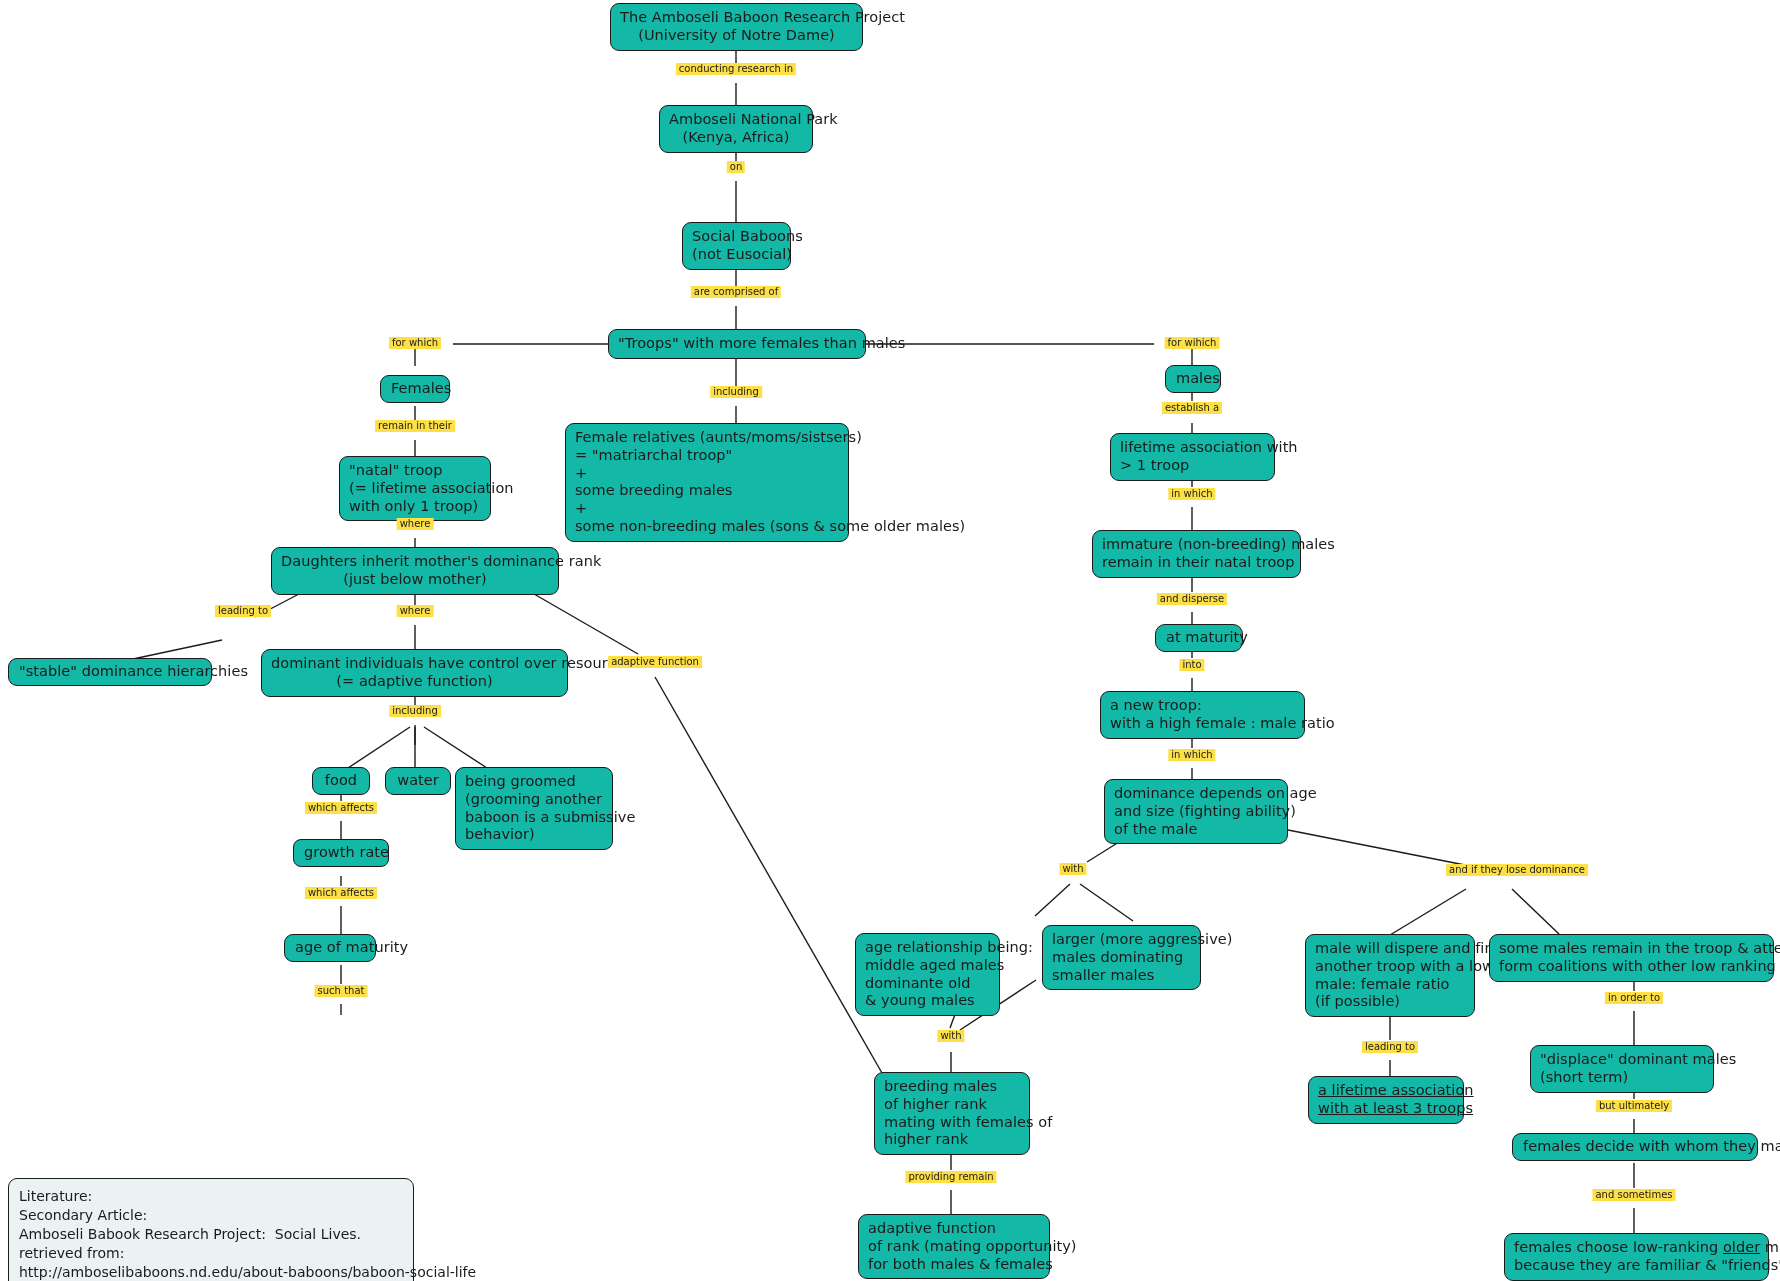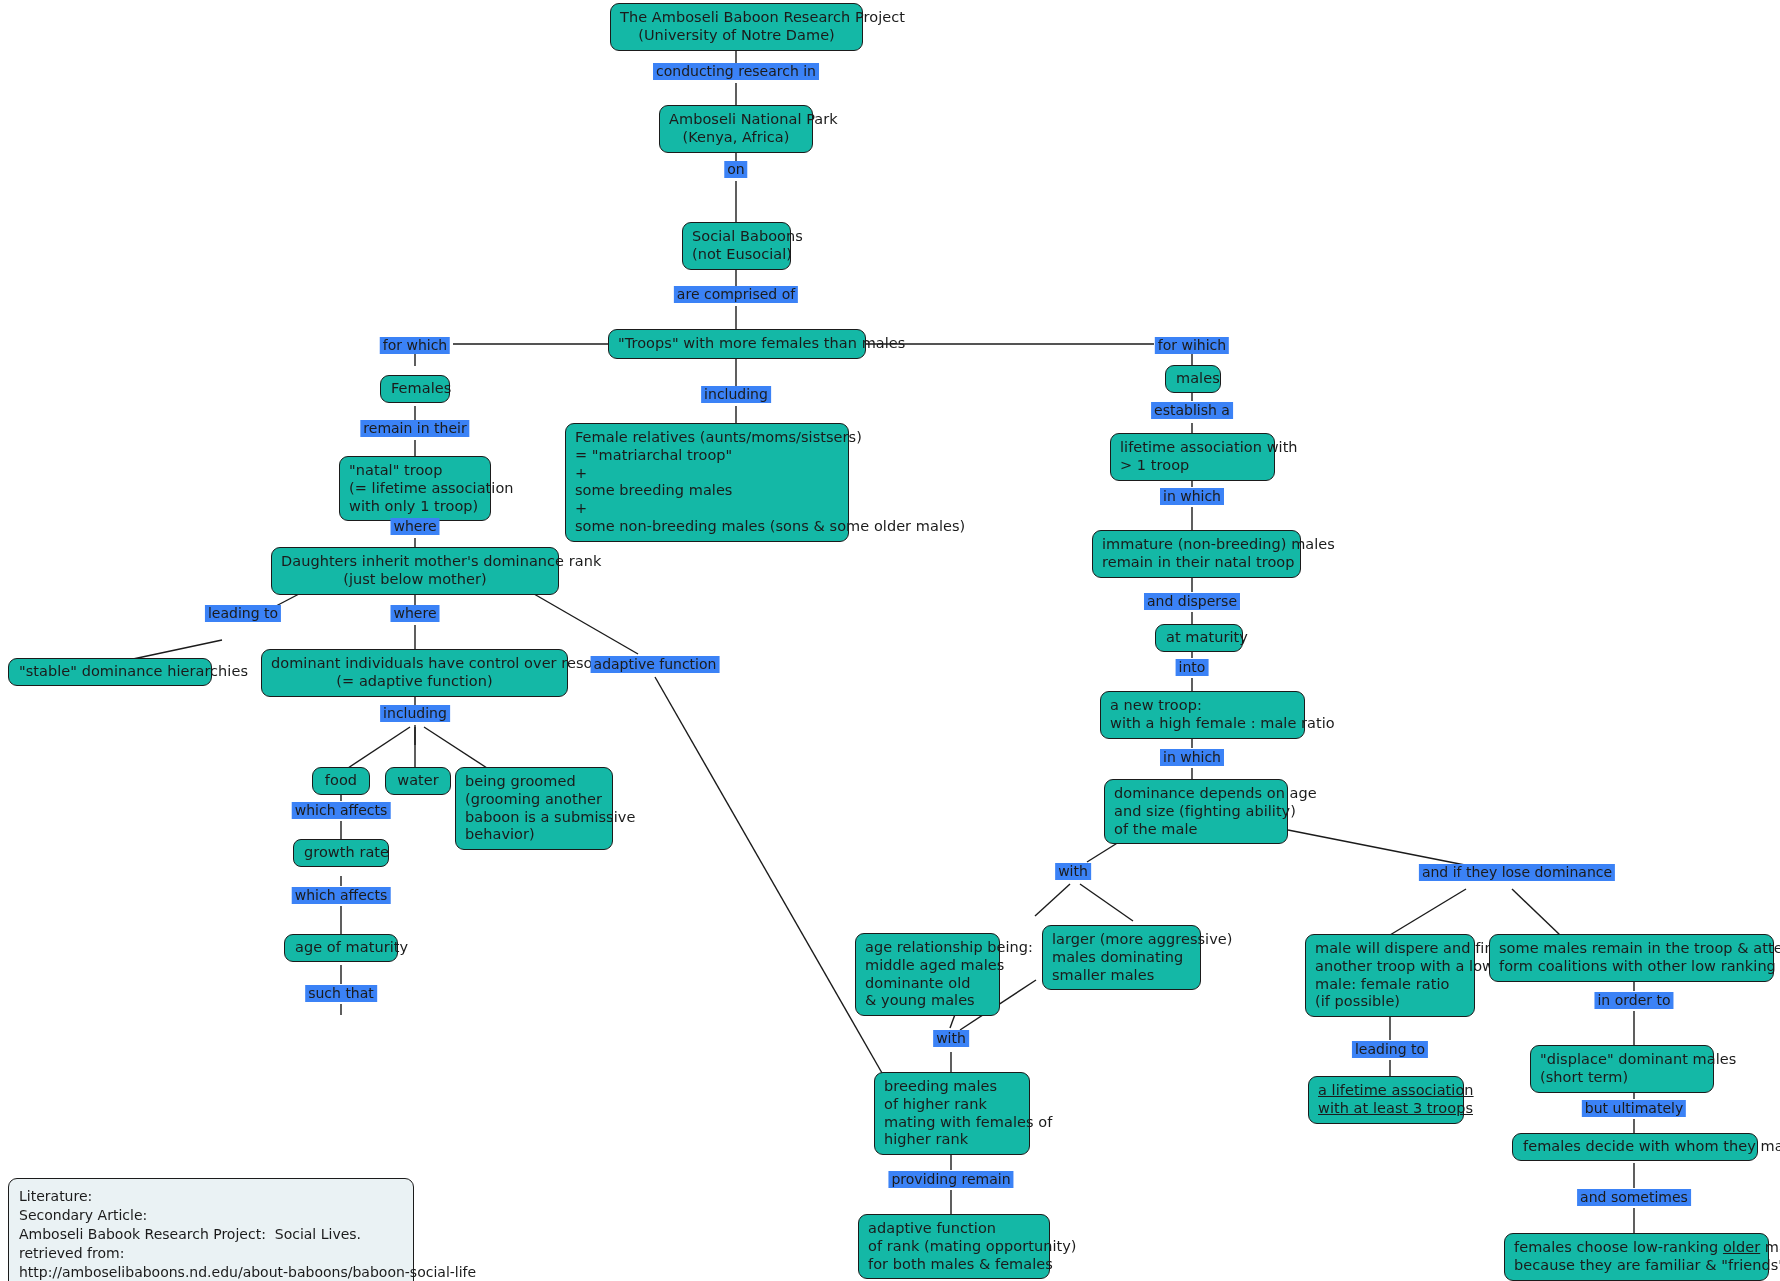--- a/index.html
+++ b/index.html
@@ -38,10 +38,10 @@
   .lbl{
     position:absolute;
     color:#1b1b1b;
-    font-size:14px;
+    font-size:10px;
     line-height:1.2;
     white-space:pre;
-    background:#3b82f6;
+    background:#fde047;
     padding:0 3px;
   }
   .lbl.c{transform:translateX(-50%);}

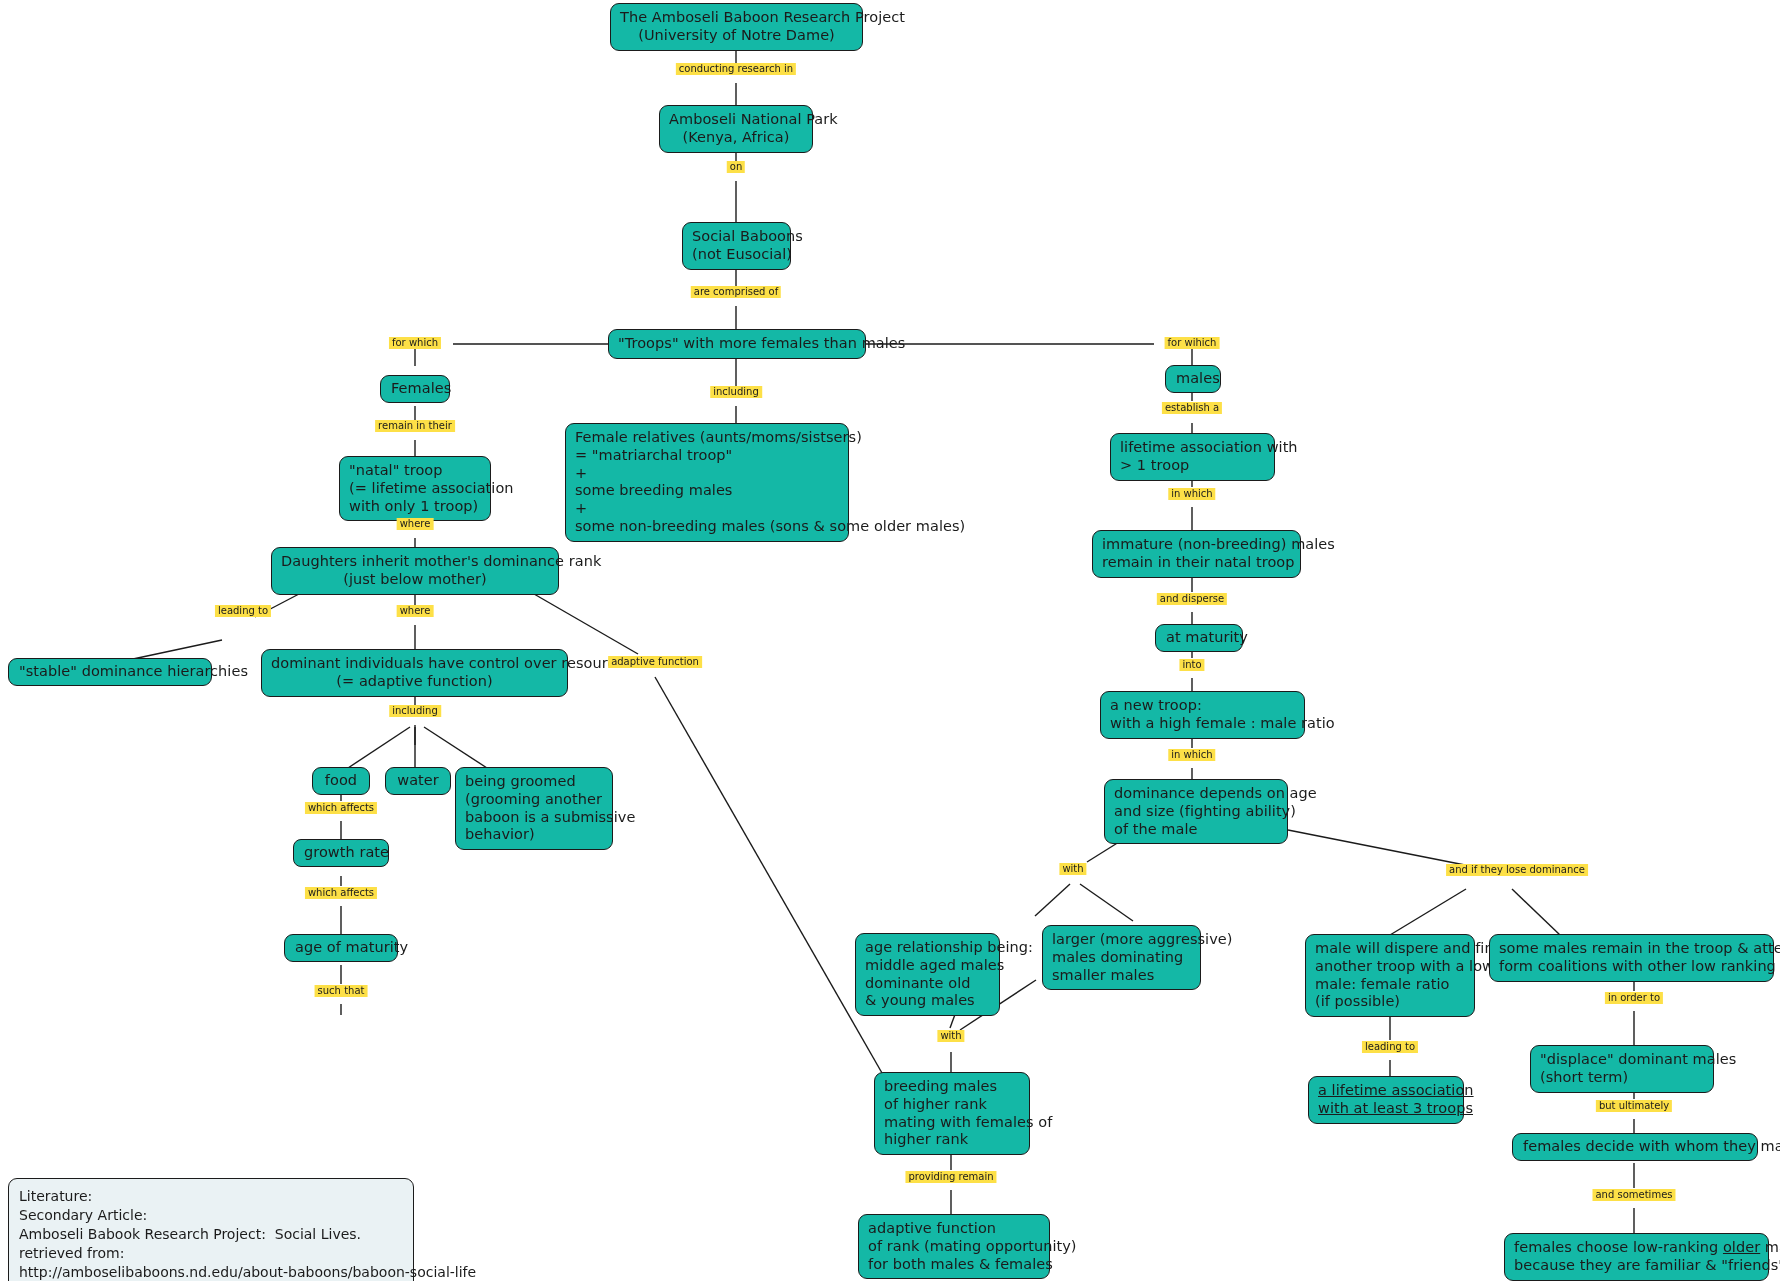--- a/index.html
+++ b/index.html
@@ -214,7 +214,7 @@
   <div class="node" style="left:1092px;top:530px;width:209px;">immature (non-breeding) males
 remain in their natal troop</div>
 
-  <div class="node center small" style="left:1155px;top:624px;width:88px;">at maturity</div>
+  <div class="node center small" style="left:1155px;top:624px;width:88px;border-radius:10px;">at maturity</div>
 
   <div class="node" style="left:1100px;top:691px;width:205px;">a new troop:
 with a high female : male ratio</div>

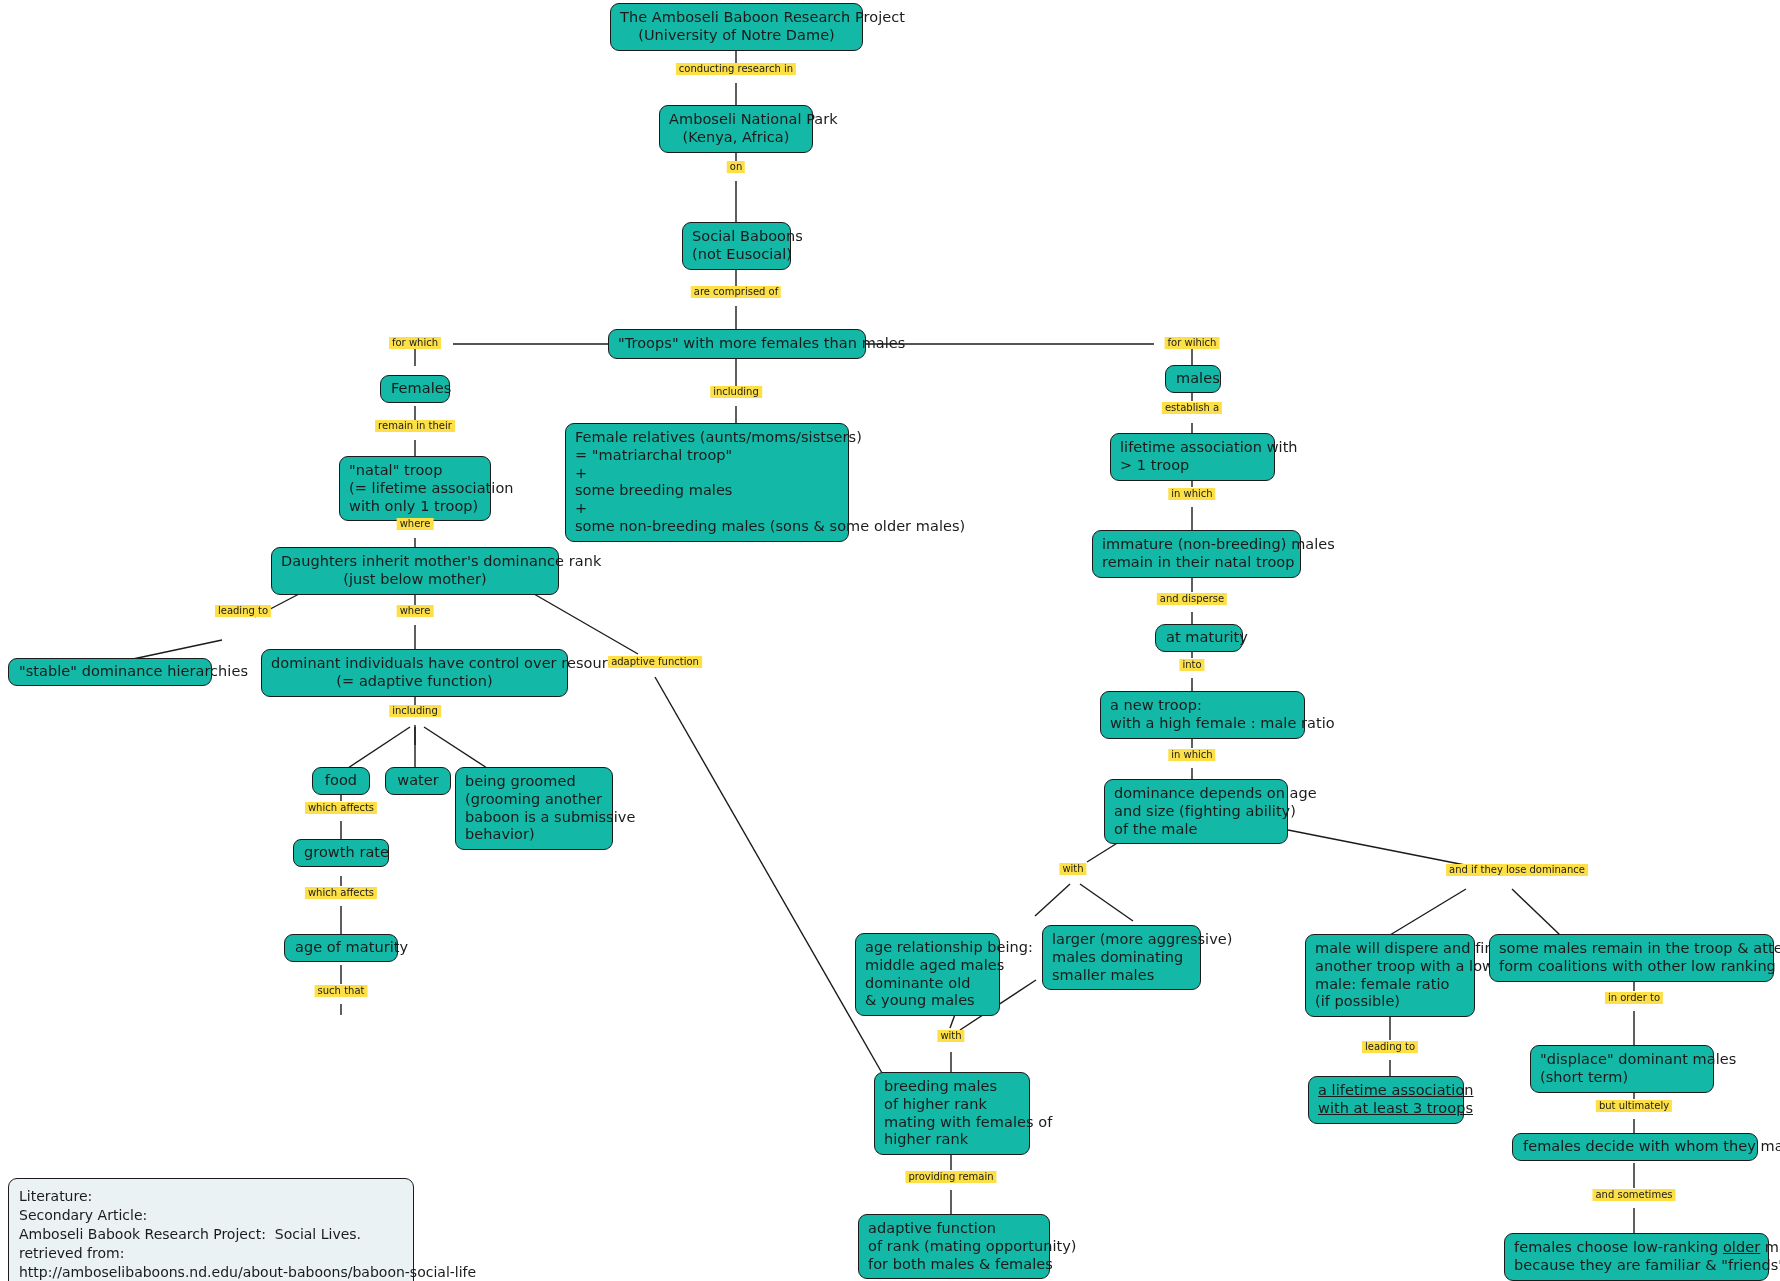--- a/index.html
+++ b/index.html
@@ -203,7 +203,7 @@
 
   <div class="node center small" style="left:293px;top:839px;width:96px;border-radius:8px;">growth rate</div>
 
-  <div class="node center small" style="left:284px;top:934px;width:114px;">age of maturity</div>
+  <div class="node center small" style="left:284px;top:934px;width:92px;">age of maturity</div>
 
 
   <div class="node center small" style="left:1165px;top:365px;width:56px;">males</div>

